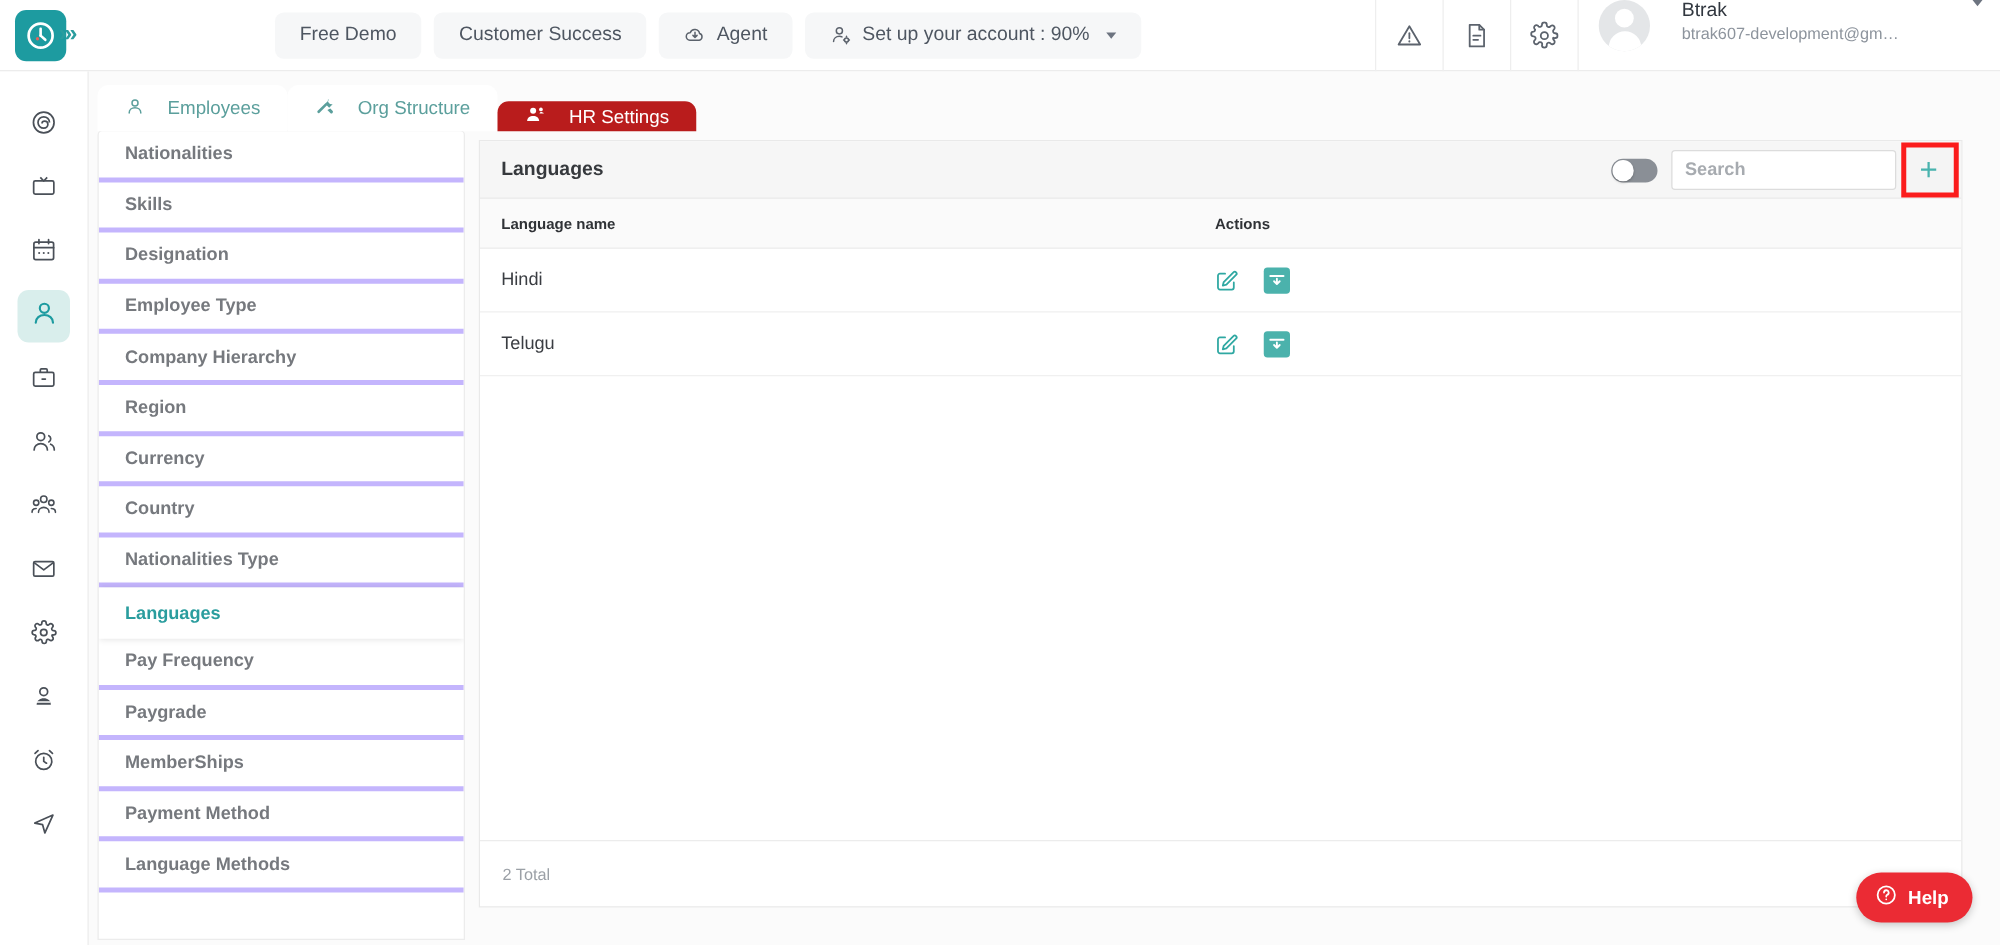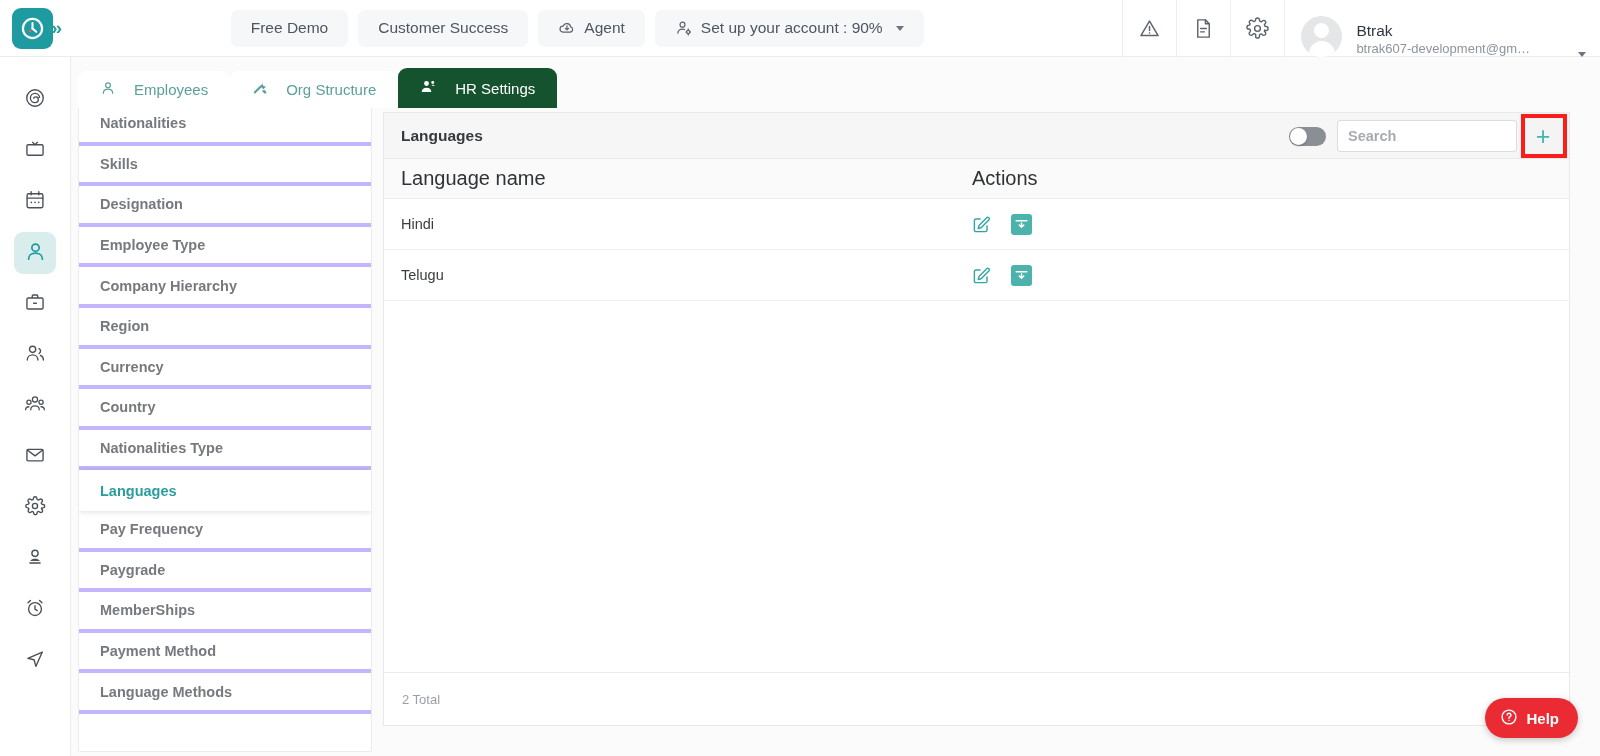--- a/index.html
+++ b/index.html
@@ -49,7 +49,7 @@
     border-left: 1px solid #eeeeee; cursor: pointer;
   }
   .userbox {
-    display: flex; align-items: flex-end; gap: 14px; height: 57px;
+    display: flex; align-items: flex-start; gap: 25px; height: 57px;
     padding: 0 14px 0 16px; border-left: 1px solid #eeeeee; cursor: pointer; min-width: 290px;
   }
   .avatar {

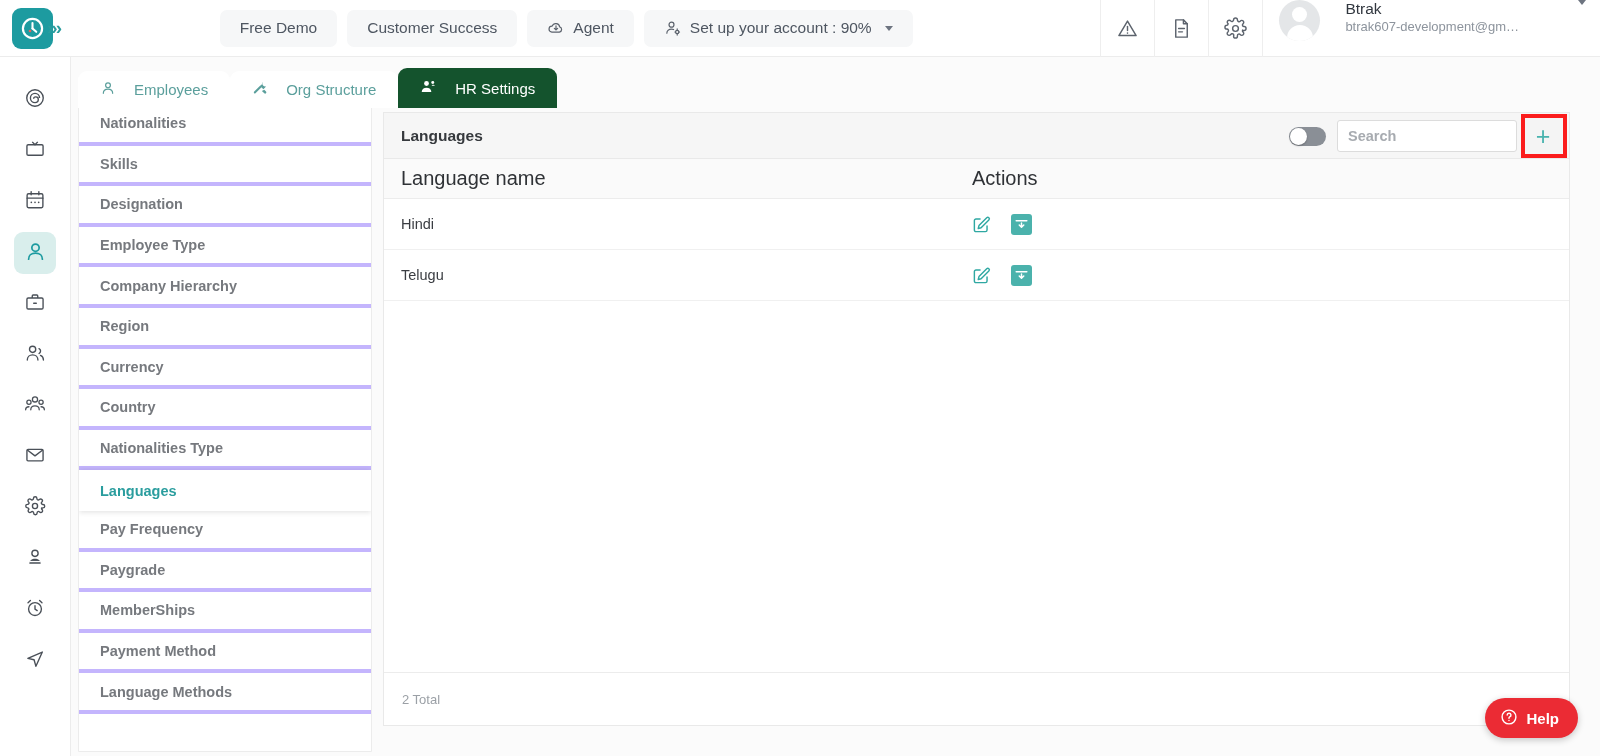--- a/index.html
+++ b/index.html
@@ -80,7 +80,7 @@
     font-size: 15px; color: #5b9f9c; background: #ffffff;
     border-radius: 9px 9px 0 0; cursor: pointer; white-space: nowrap;
   }
-  .tab.active { background: #14532d; color: #ffffff; height: 40px; }
+  .tab.active { background: #b91c1c; color: #ffffff; height: 24px; }
 
   
   .settings-list {

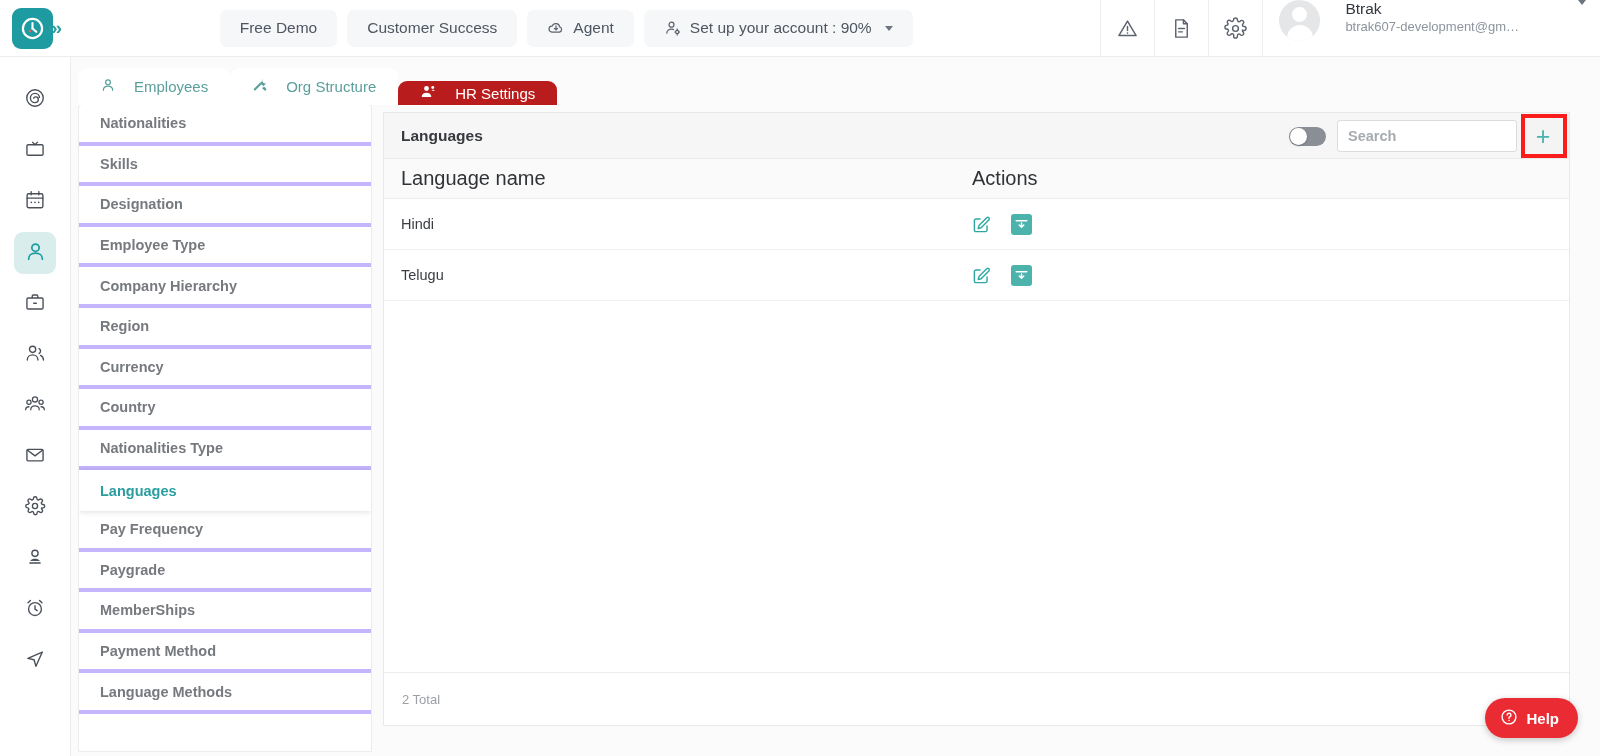--- a/index.html
+++ b/index.html
@@ -137,7 +137,7 @@
     height: 40px; background: #fafafa; border-bottom: 1px solid #ececec;
     display: flex; align-items: center;
   }
-  .th { font-size: 20px; font-weight: normal; color: #2f3236; }
+  .th { font-size: 12px; font-weight: bold; color: #2f3236; }
   .col-name { width: 588px; padding-left: 17px; }
   .col-act { flex: 1; }
 

